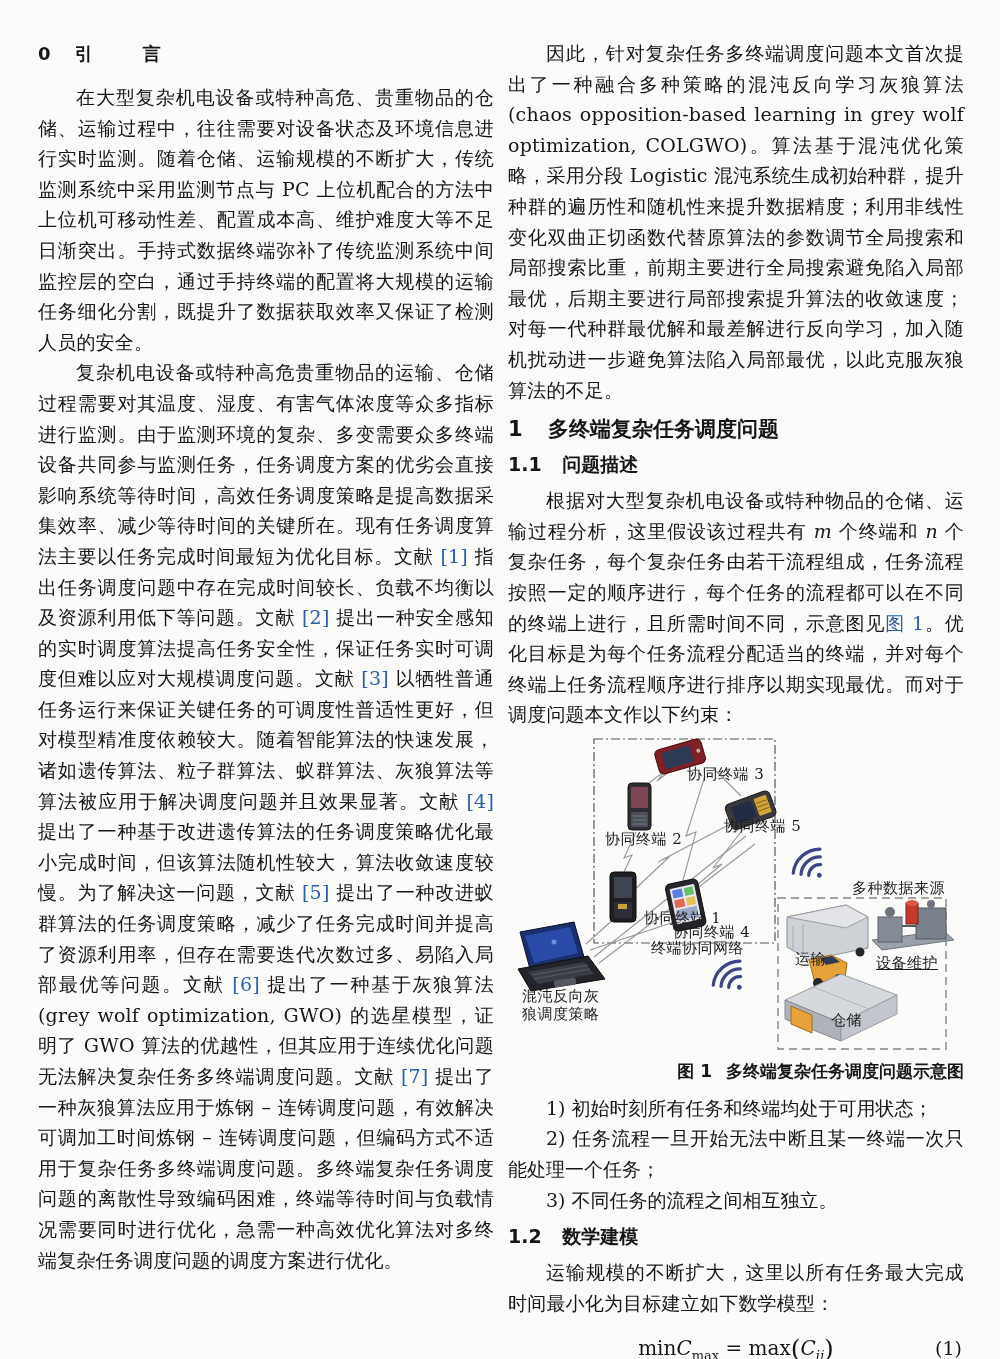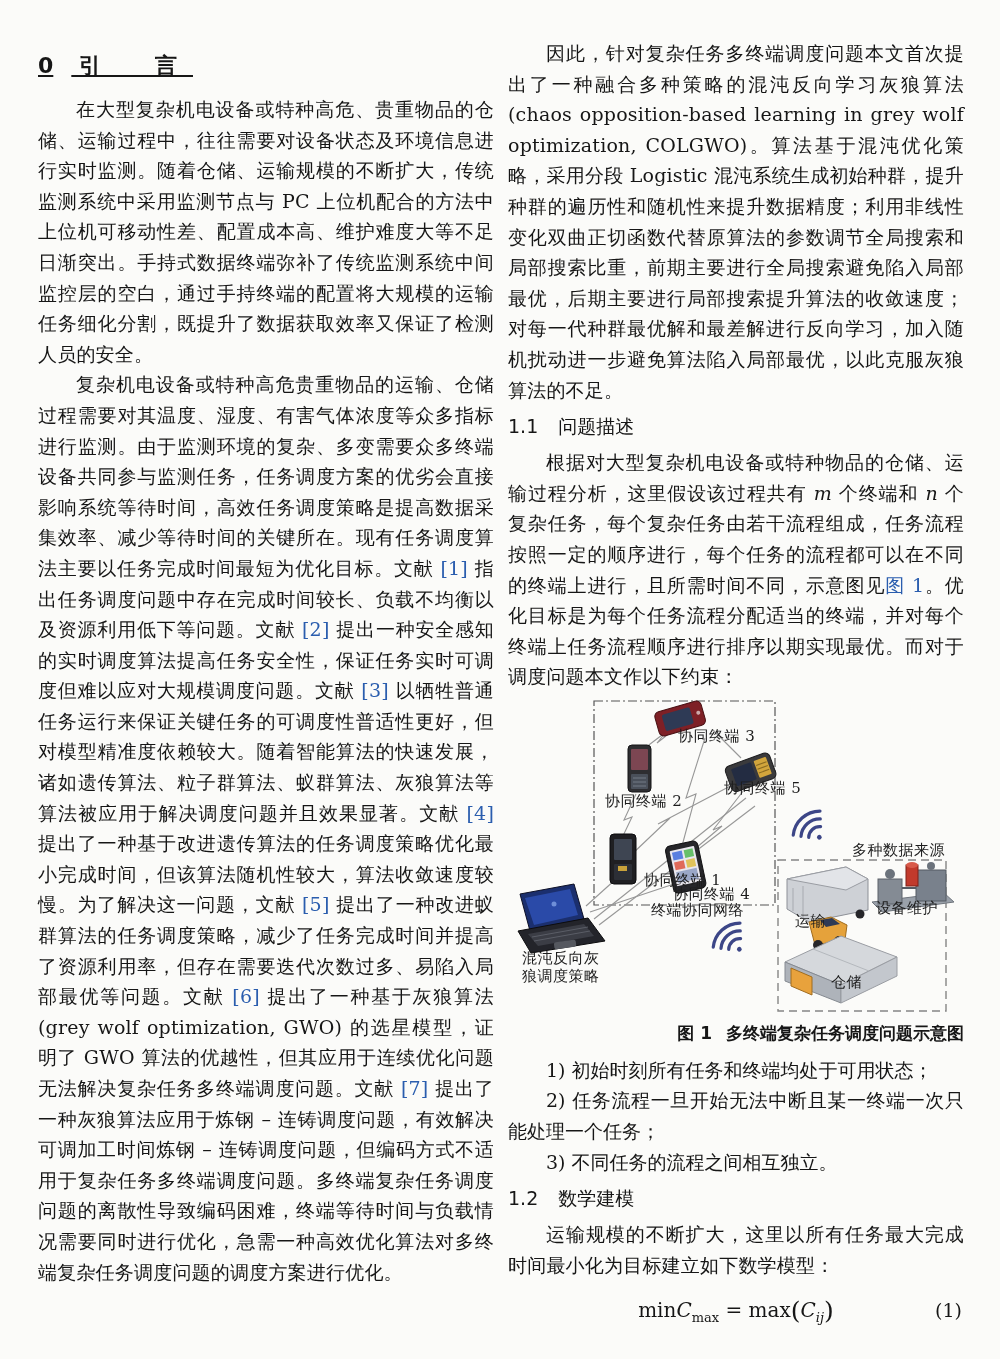--- a/index.html
+++ b/index.html
@@ -27,7 +27,7 @@
     font-weight:normal;font-size:19px;margin:8px 0 8px 0;line-height:26px;
   }
   h3.subsec .sec-num{margin-right:14px;}
-  #intro-heading{margin-top:14px;margin-bottom:14px;font-size:22px;text-decoration:underline;}
+  #intro-heading{margin-top:2px;margin-bottom:14px;font-size:18px;}
   #intro-heading .sec-title{letter-spacing:16px;}
   
   .figure-wrap{position:relative;width:456px;height:318px;margin:6px 0 2px 0;}

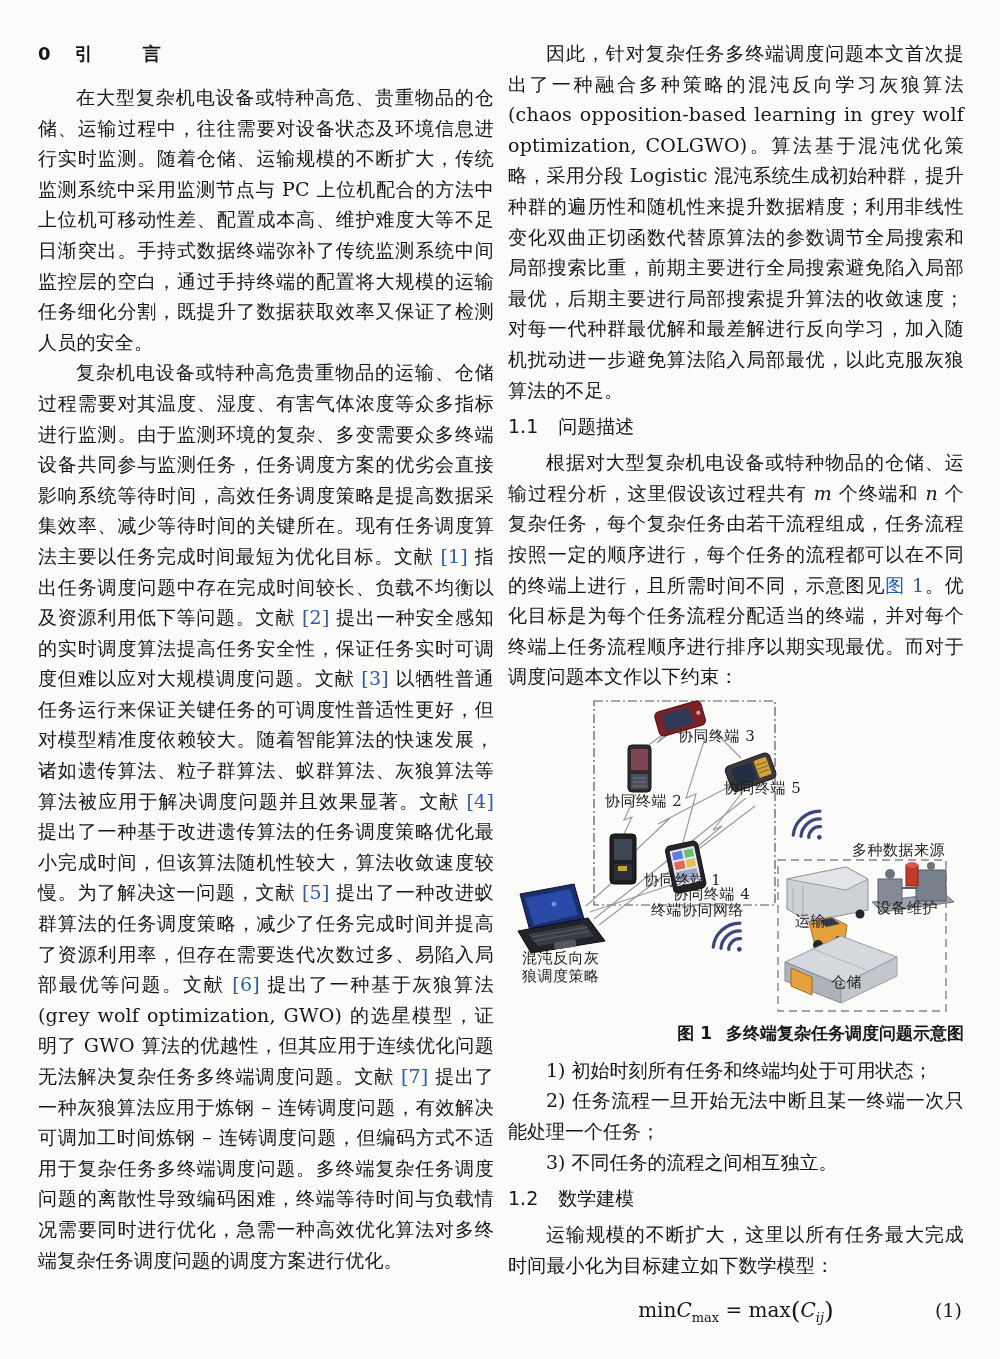--- a/index.html
+++ b/index.html
@@ -67,6 +67,10 @@
 <div class="col" id="col-right">
   <p class="body rich">因此，针对复杂任务多终端调度问题本文首次提出了一种融合多种策略的混沌反向学习灰狼算法 (chaos opposition-based learning in grey wolf optimization, COLGWO)。算法基于混沌优化策略，采用分段 Logistic 混沌系统生成初始种群，提升种群的遍历性和随机性来提升数据精度；利用非线性变化双曲正切函数代替原算法的参数调节全局搜索和局部搜索比重，前期主要进行全局搜索避免陷入局部最优，后期主要进行局部搜索提升算法的收敛速度；对每一代种群最优解和最差解进行反向学习，加入随机扰动进一步避免算法陷入局部最优，以此克服灰狼算法的不足。</p>
 
+  <h2 class="sec">
+    <span class="sec-num">1</span>
+    <span class="sec-title">多终端复杂任务调度问题</span>
+  </h2>
 
   <h3 class="subsec">
     <span class="sec-num">1.1</span>

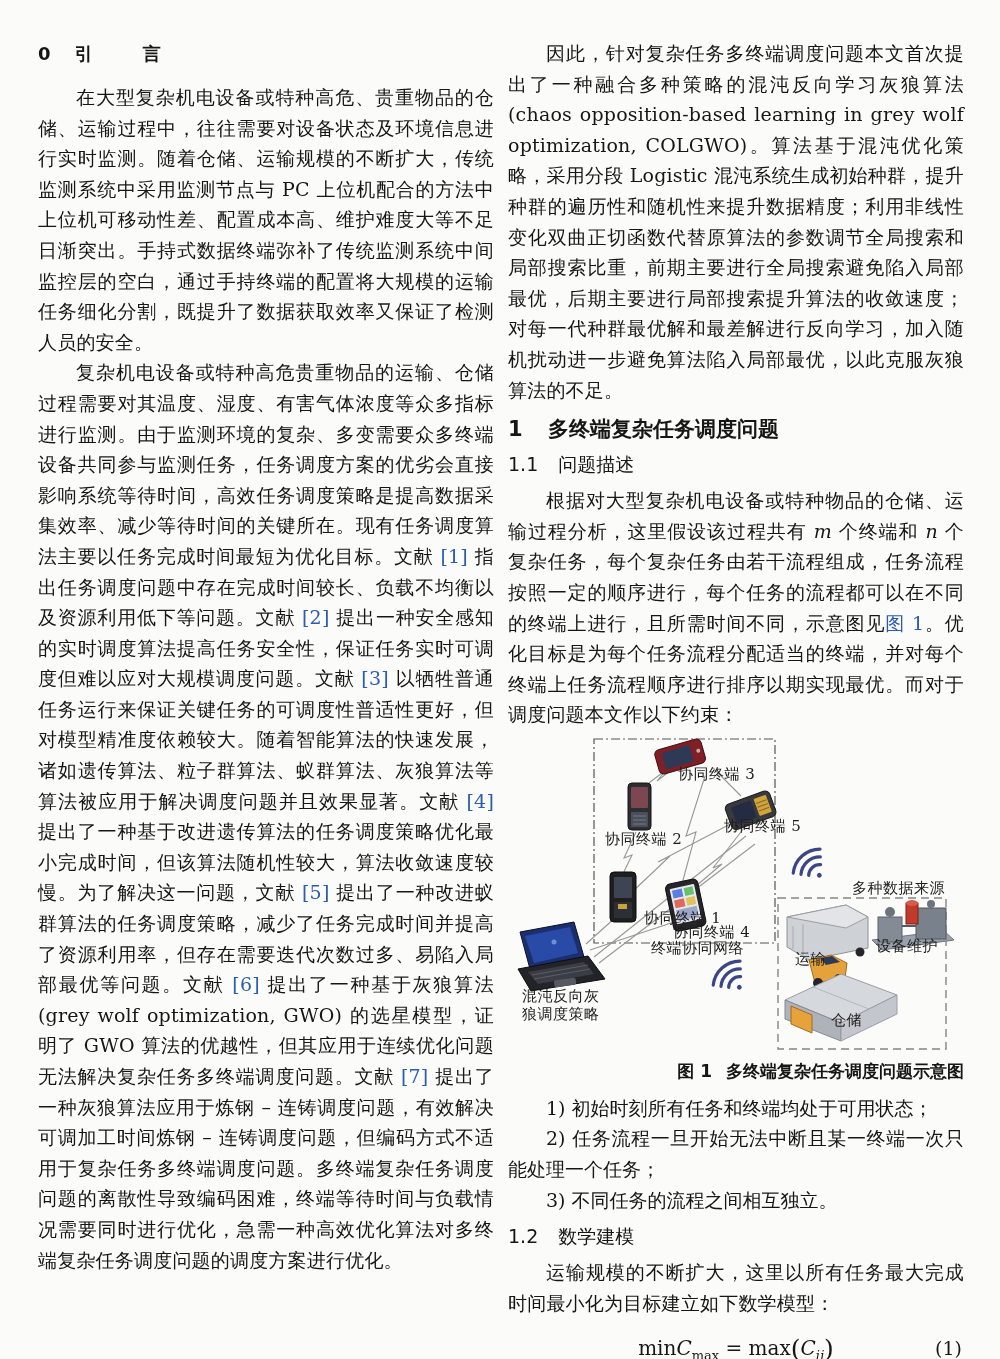--- a/index.html
+++ b/index.html
@@ -24,7 +24,7 @@
   h2.sec .sec-num{margin-right:18px;}
   h3.subsec{
     font-family:"DejaVu Sans","Liberation Sans",sans-serif;
-    font-weight:normal;font-size:19px;margin:8px 0 8px 0;line-height:26px;
+    font-weight:bold;font-size:19px;margin:8px 0 8px 0;line-height:26px;
   }
   h3.subsec .sec-num{margin-right:14px;}
   #intro-heading{margin-top:2px;margin-bottom:14px;font-size:18px;}

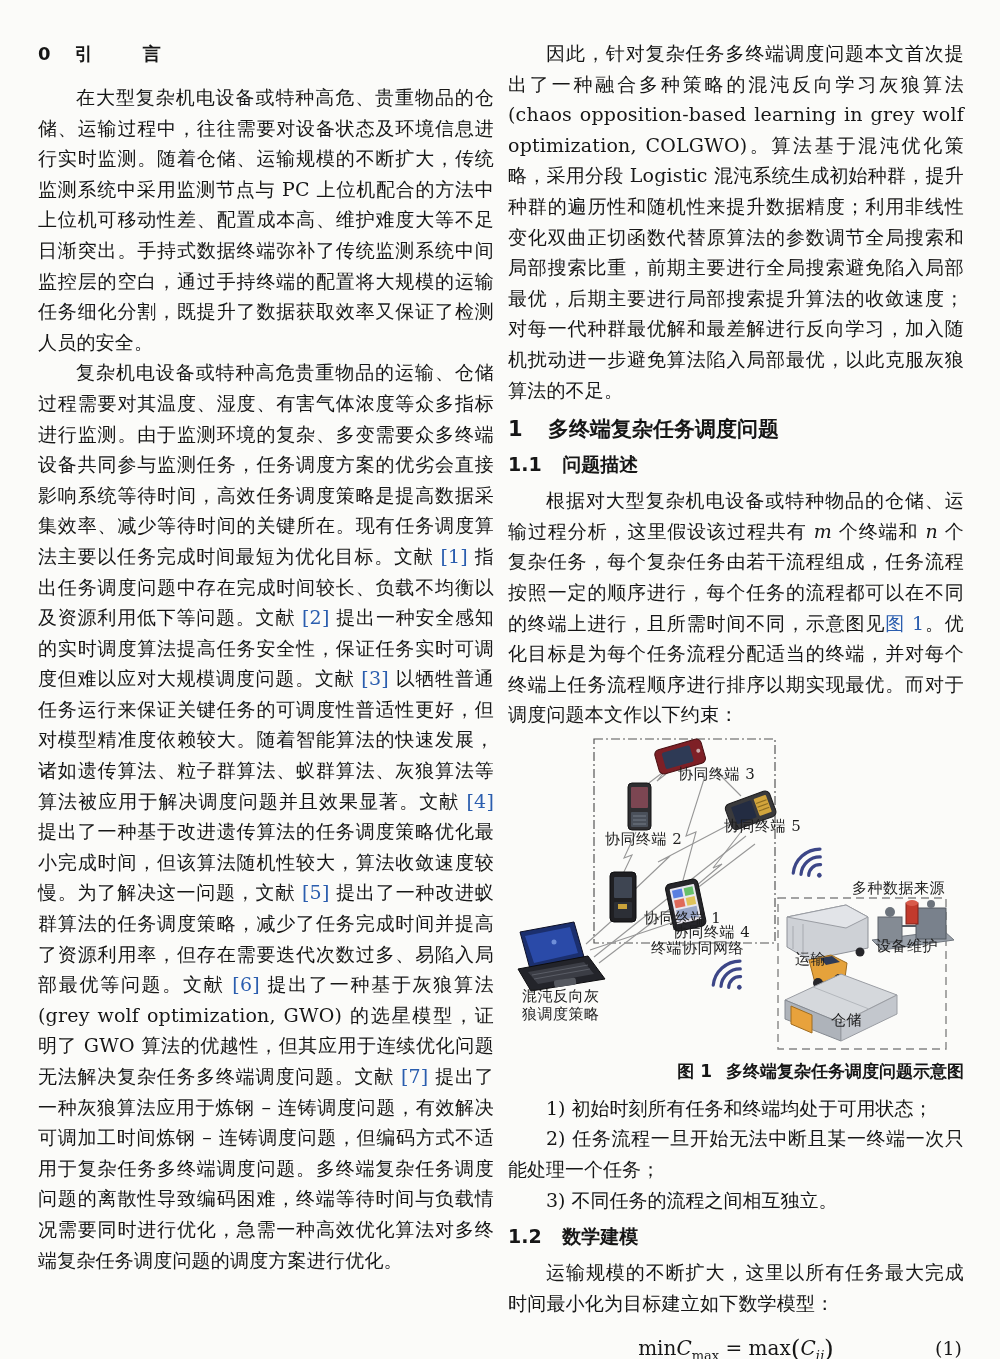--- a/index.html
+++ b/index.html
@@ -197,7 +197,7 @@
       </g>
     </svg>
 
-    <span class="fig-label" style="left:170px;top:30px;">协同终端 3</span>
+    <span class="fig-label" style="left:179px;top:30px;">协同终端 3</span>
     <span class="fig-label" style="left:97px;top:95px;">协同终端 2</span>
     <span class="fig-label" style="left:216px;top:82px;">协同终端 5</span>
     <span class="fig-label" style="left:88px;top:174px;margin-left:48px;">协同终端 1</span>

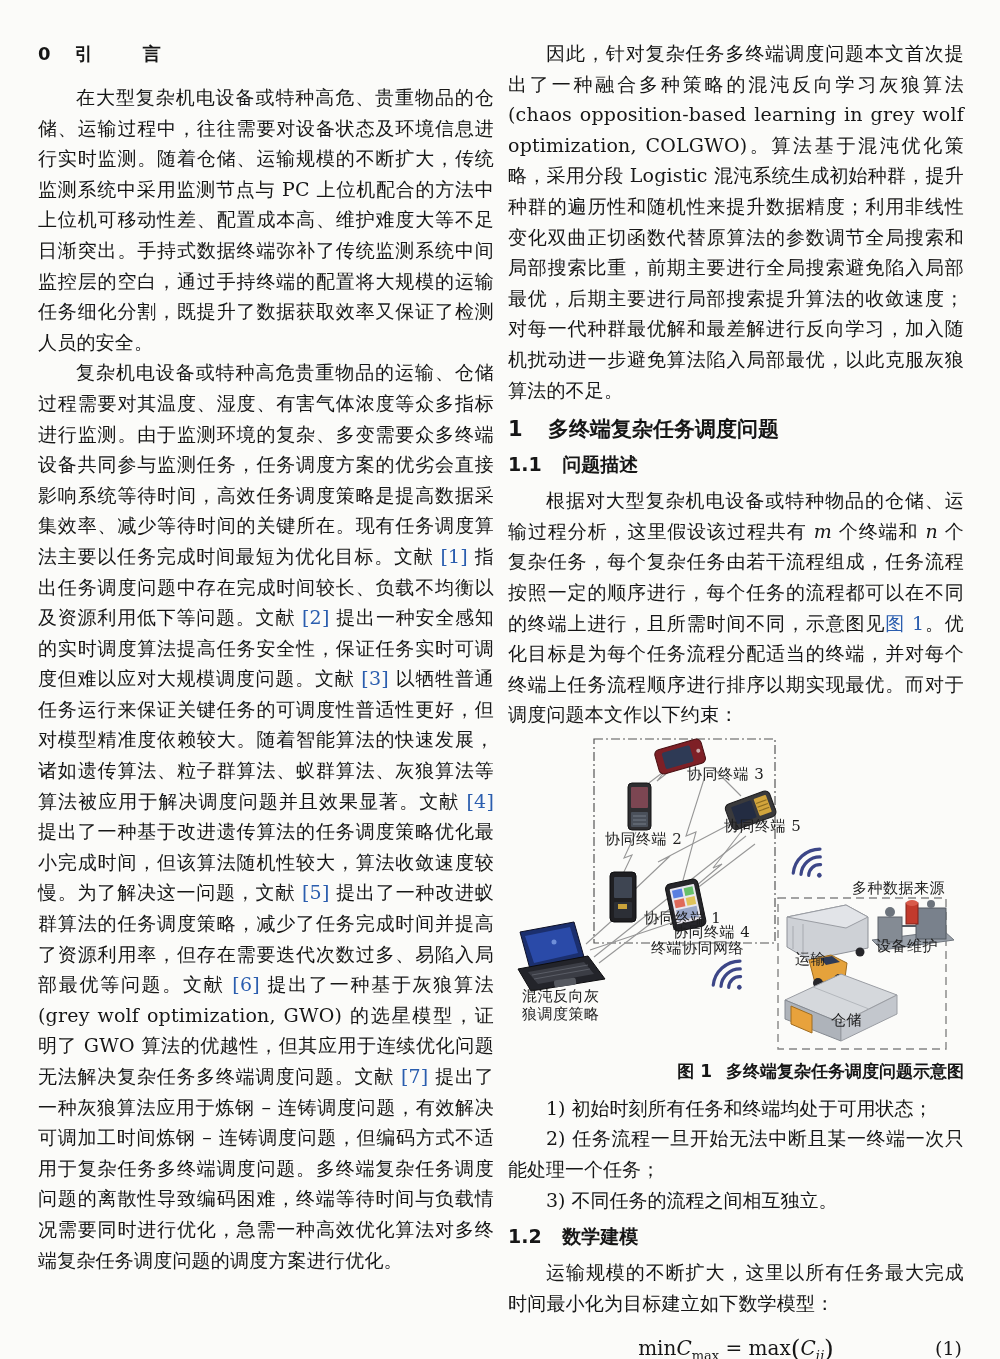--- a/index.html
+++ b/index.html
@@ -205,7 +205,7 @@
     <span class="fig-label" style="left:143px;top:204px;">终端协同网络</span>
     <span class="fig-label" style="left:344px;top:144px;">多种数据来源</span>
     <span class="fig-label" style="left:287px;top:215px;">运输</span>
-    <span class="fig-label" style="left:368px;top:202px;">设备维护</span>
+    <span class="fig-label" style="left:368px;top:219px;text-decoration:underline;">设备维护</span>
     <span class="fig-label" style="left:323px;top:276px;">仓储</span>
     <span class="fig-label" style="left:14px;top:252px;">混沌反向灰</span>
     <span class="fig-label" style="left:14px;top:270px;">狼调度策略</span>

